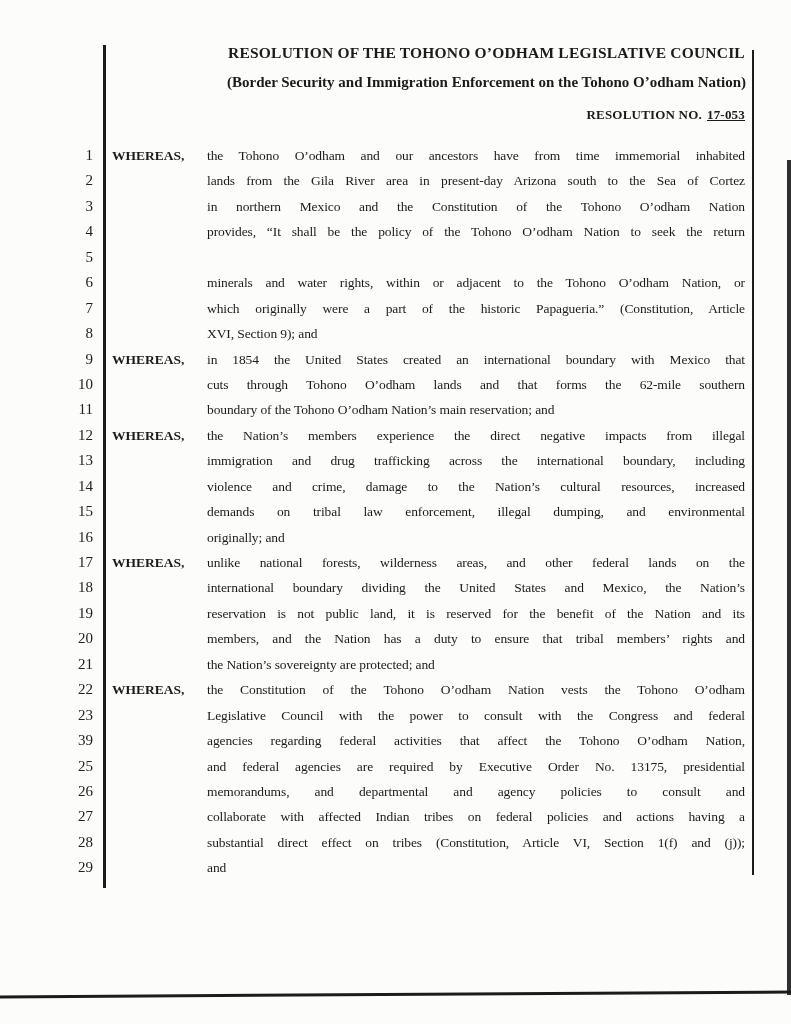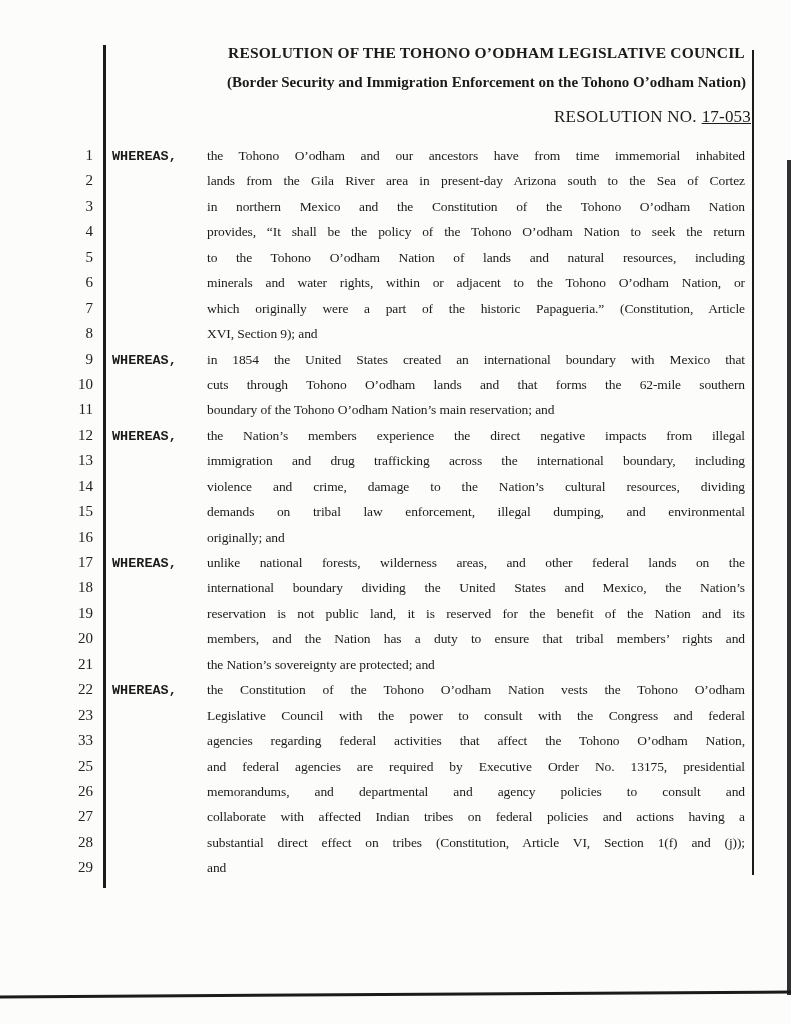--- a/index.html
+++ b/index.html
@@ -45,8 +45,8 @@
     font-size: 15px; font-weight: 700; margin-top: 12px;
   }
   .resno {
-    position: absolute; top: 107px; right: 40px;
-    font-size: 17px; font-weight: 400; letter-spacing: 0.2px;
+    position: absolute; top: 107px; right: 46px;
+    font-size: 13px; font-weight: 700; letter-spacing: 0.2px;
   }
   .resno .resval { text-decoration: underline; margin-left: 5px; }
 

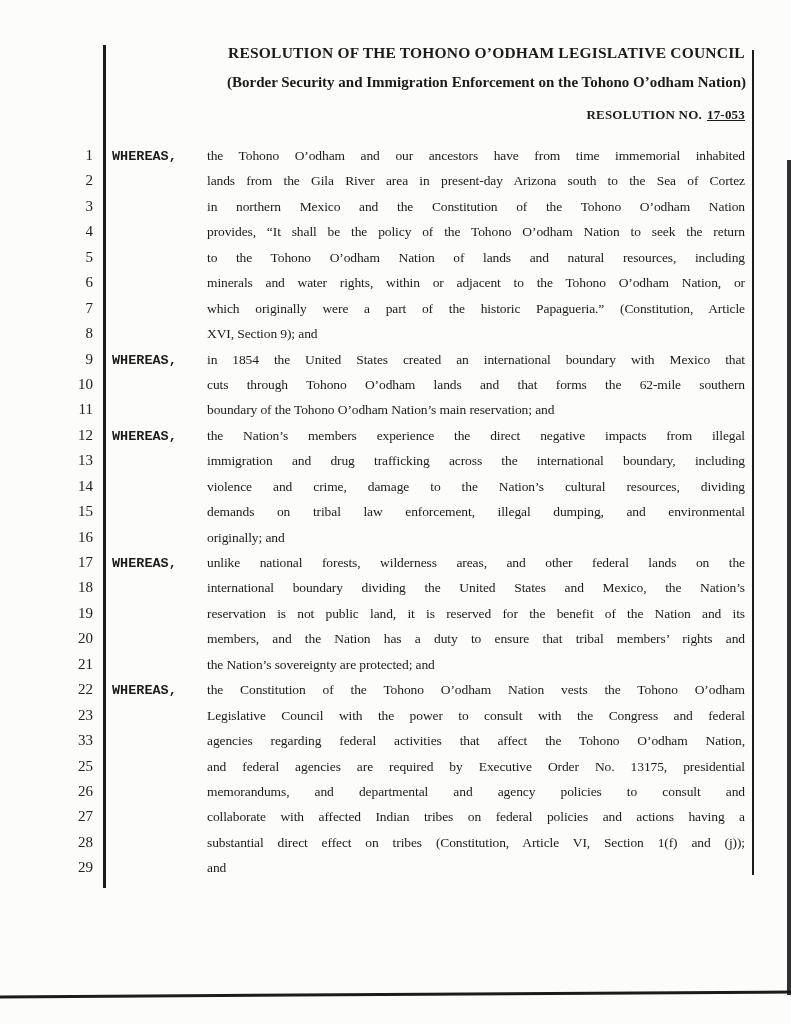--- a/index.html
+++ b/index.html
@@ -67,7 +67,7 @@
     width: 114px; flex: 0 0 114px;
     padding-left: 19px;
     font-size: 13.5px; font-weight: 700;
-    white-space: nowrap; overflow: hidden; font-family: Liberation Mono, monospace;
+    white-space: nowrap; overflow: hidden;
   }
   .text {
     width: 538px; flex: 0 0 538px;

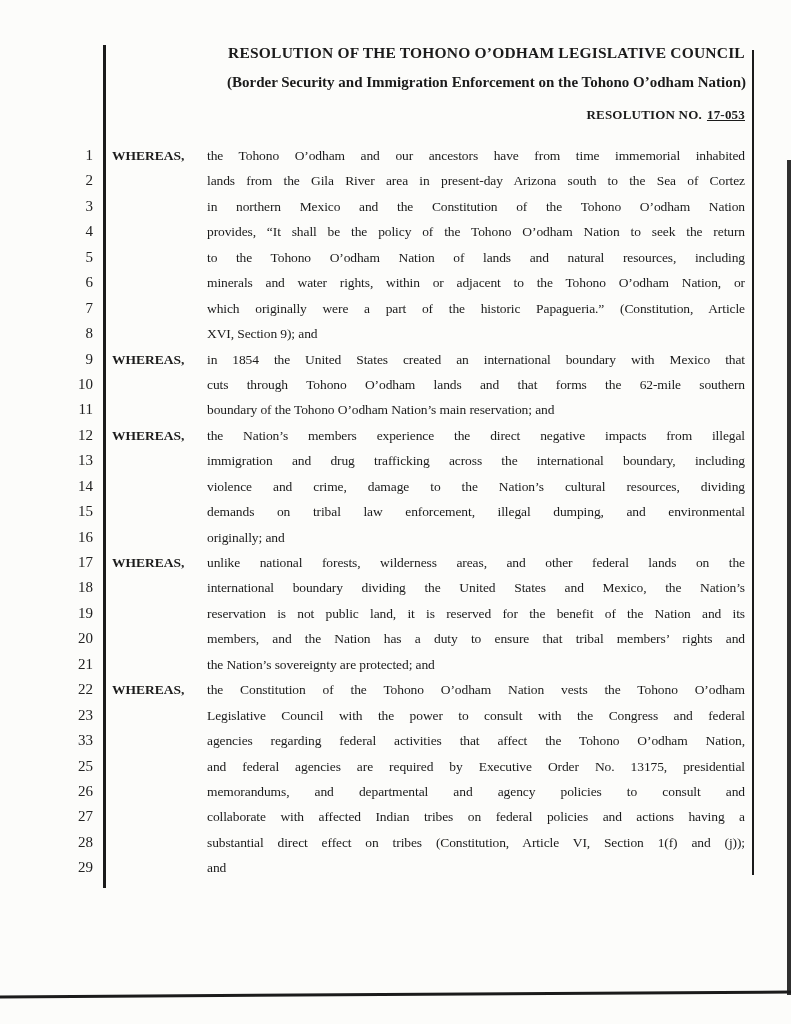--- a/index.html
+++ b/index.html
@@ -127,7 +127,6 @@
   <div class="row">
     <div class="num">5</div>
     <div class="label"></div>
-    <div class="text j">to the Tohono O’odham Nation of lands and natural resources, including</div>
   </div>
 
   <div class="row">

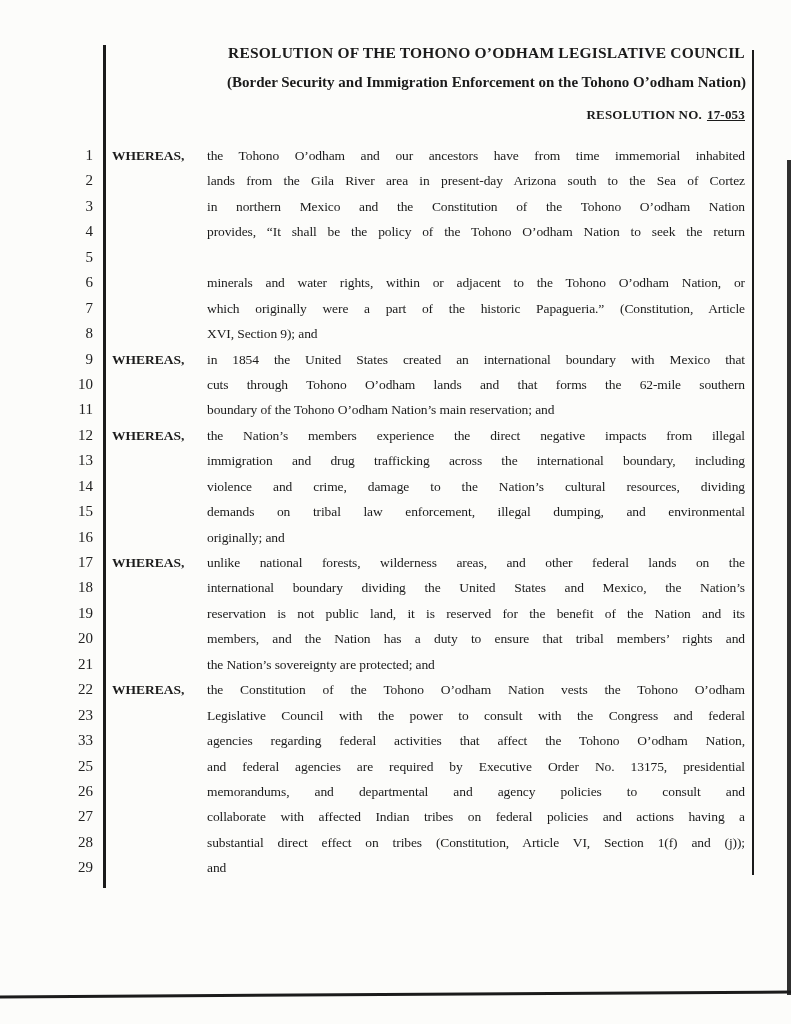--- a/index.html
+++ b/index.html
@@ -180,7 +180,7 @@
   <div class="row">
     <div class="num">14</div>
     <div class="label"></div>
-    <div class="text j">violence and crime, damage to the Nation’s cultural resources, dividing</div>
+    <div class="text j">violence and crime, damage to the Nation’s cultural resources, increased</div>
   </div>
 
   <div class="row">

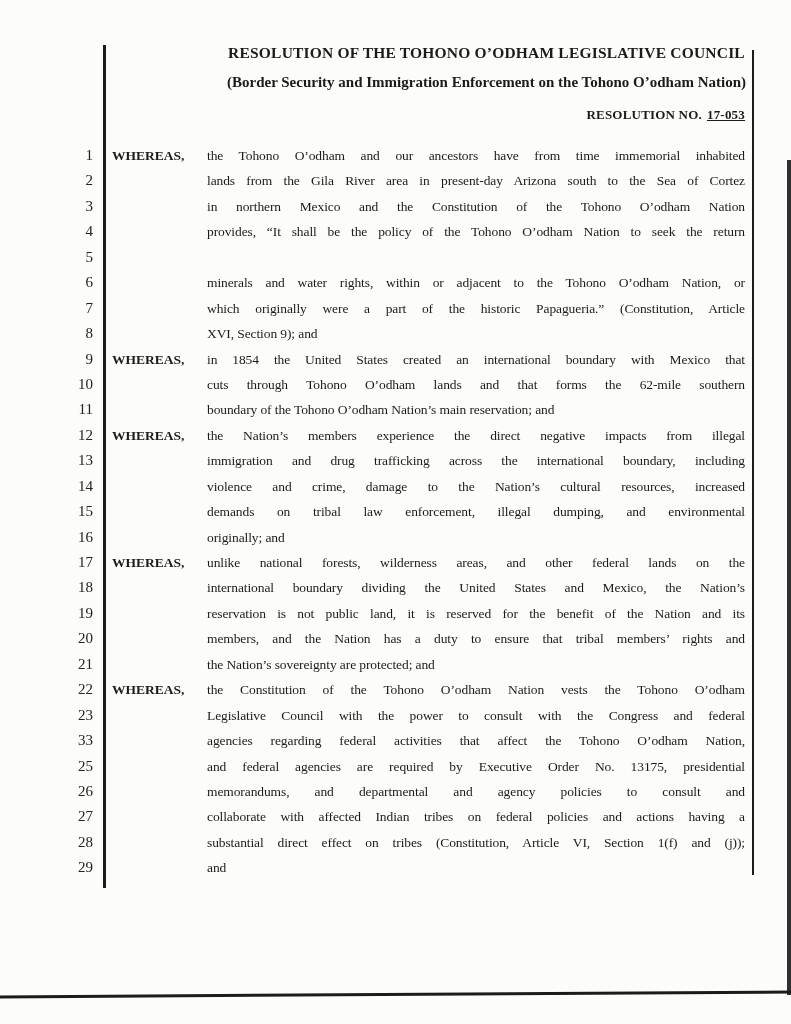--- a/index.html
+++ b/index.html
@@ -238,7 +238,7 @@
   </div>
 
   <div class="row">
-    <div class="num">33</div>
+    <div class="num">39</div>
     <div class="label"></div>
     <div class="text j">agencies regarding federal activities that affect the Tohono O’odham Nation,</div>
   </div>

